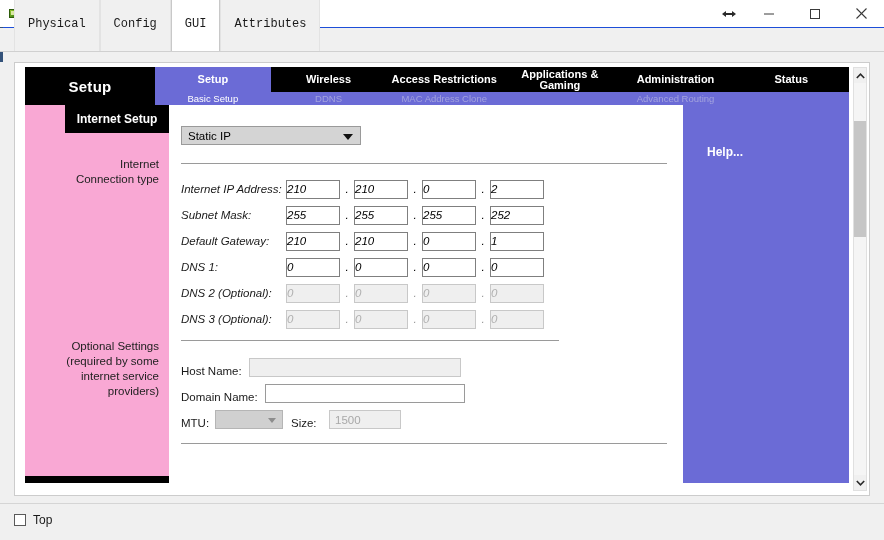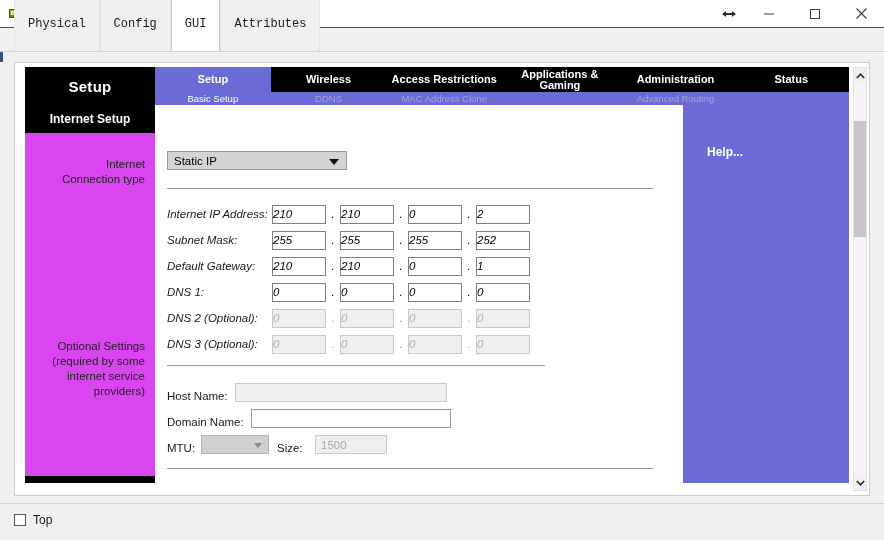--- a/index.html
+++ b/index.html
@@ -114,7 +114,7 @@
 
   .body-row{display:flex;width:824px;height:378px;}
   .side{
-    width:130px;background:#d946ef;position:relative;
+    width:104px;background:#f9a8d4;position:relative;padding-left:40px;
   }
   .side-head{
     height:28px;background:#000000;color:#ffffff;

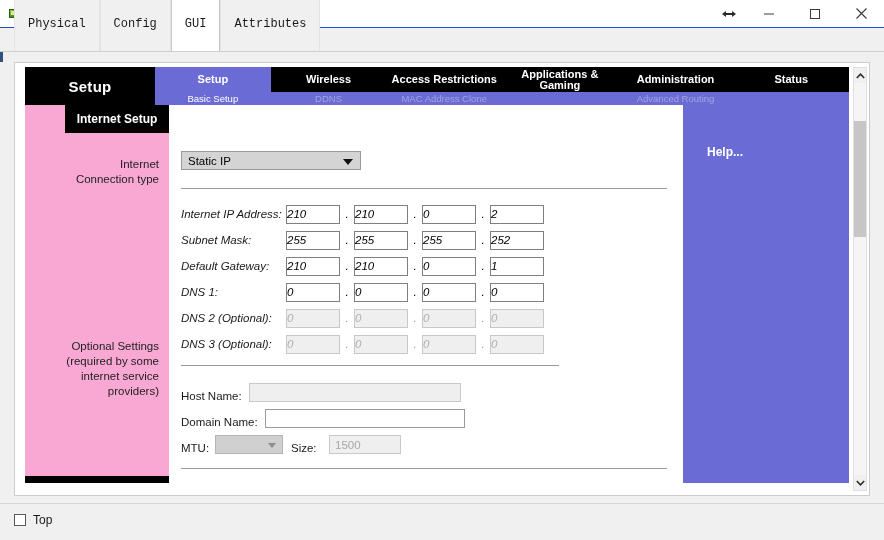--- a/index.html
+++ b/index.html
@@ -149,7 +149,7 @@
   .hsep.full{width:486px;}
 
   .ddl{
-    width:180px;height:19px;margin-top:34px;margin-bottom:18px;
+    width:180px;height:19px;margin-top:9px;margin-bottom:18px;
     background:#d4d4d4;border:1px solid #9a9a9a;box-sizing:border-box;
     display:flex;align-items:center;position:relative;
     font-size:11.5px;color:#000;padding-left:6px;

